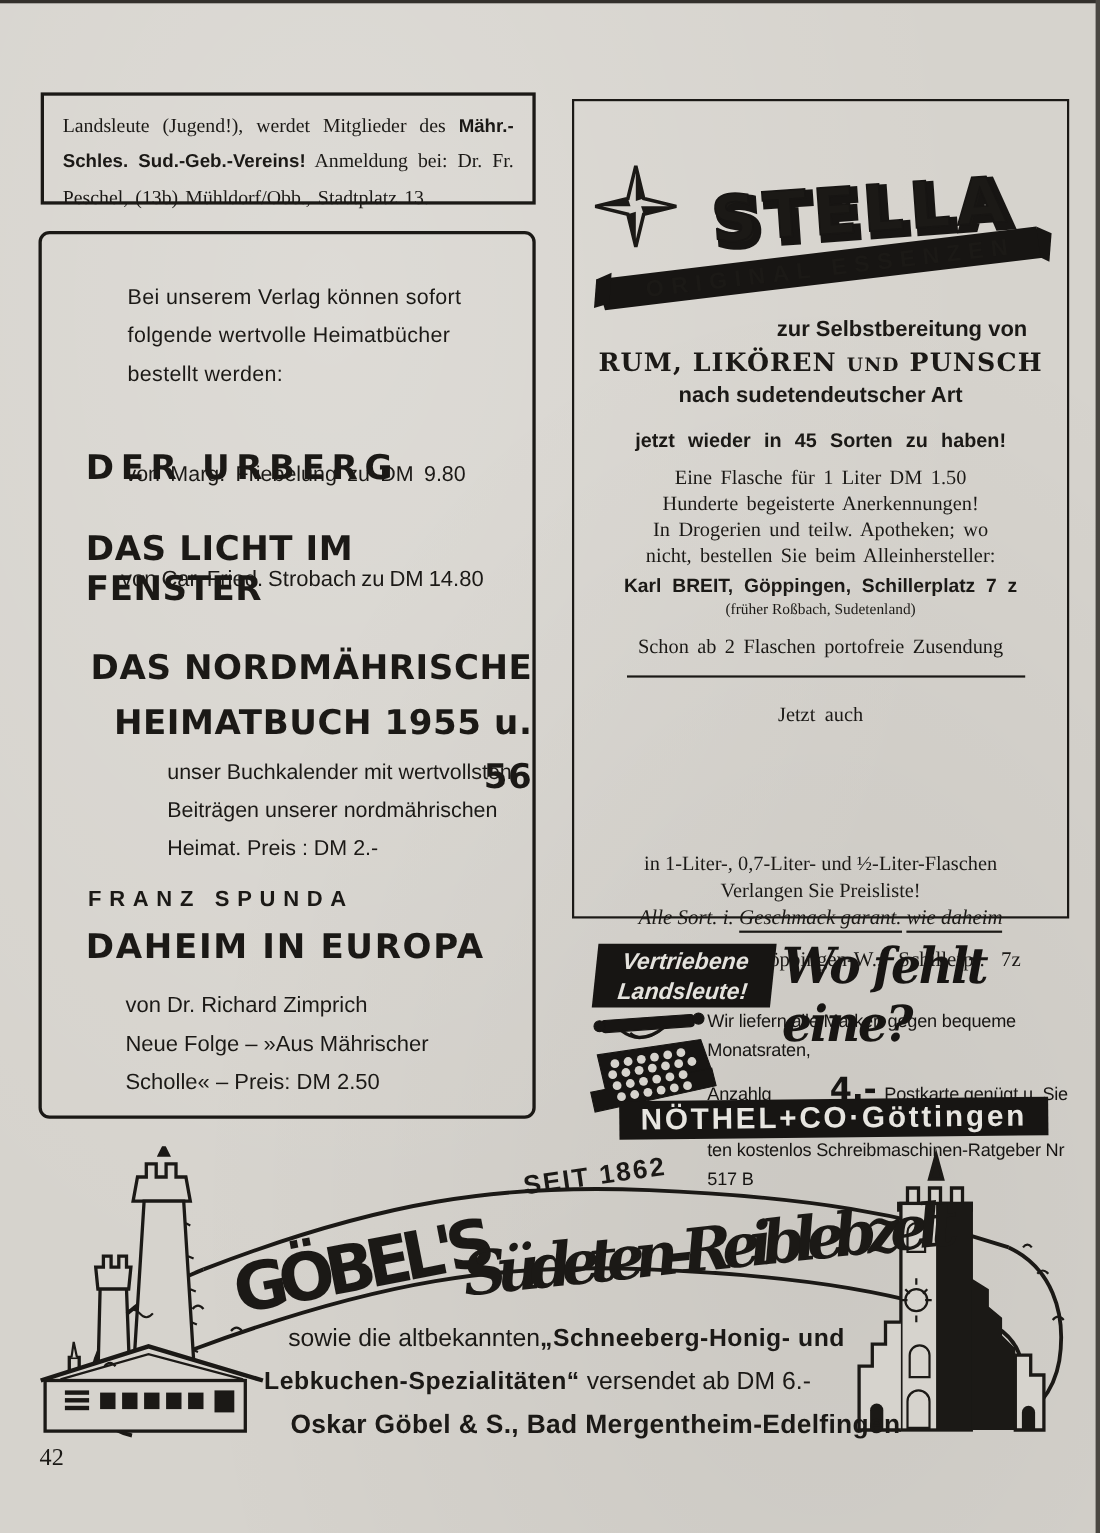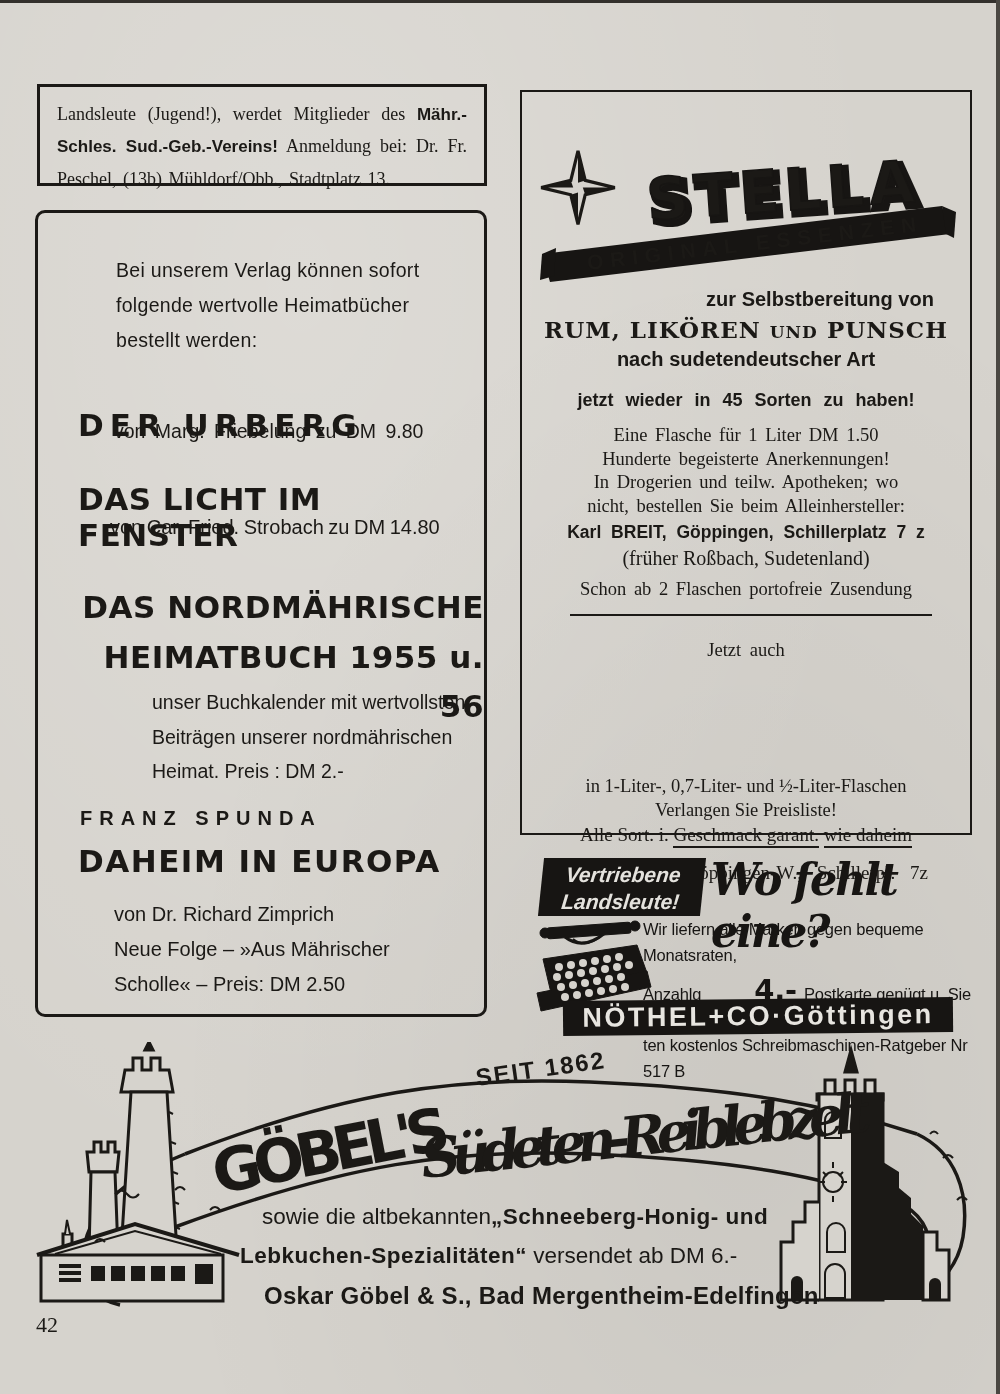--- a/index.html
+++ b/index.html
@@ -99,7 +99,7 @@
 nicht, bestellen Sie beim Alleinhersteller:</div>
 
     <div class="abs sans center" style="left:0;top:430px;width:100%;font-size:17.5px;font-weight:bold;word-spacing:5px;">Karl BREIT, Göppingen, Schillerplatz 7 z</div>
-    <div class="abs serif center" style="left:0;top:455px;width:100%;font-size:20px;">(früher Roßbach, Sudetenland)</div>
+    <div class="abs serif center" style="left:0;top:455px;width:100%;font-size:14px;">(früher Roßbach, Sudetenland)</div>
     <div class="abs serif center" style="left:0;top:487px;width:100%;font-size:18.5px;word-spacing:3px;">Schon ab 2 Flaschen portofreie Zusendung</div>
 
     <div class="rule" style="left:48px;top:522px;width:362px;"></div>

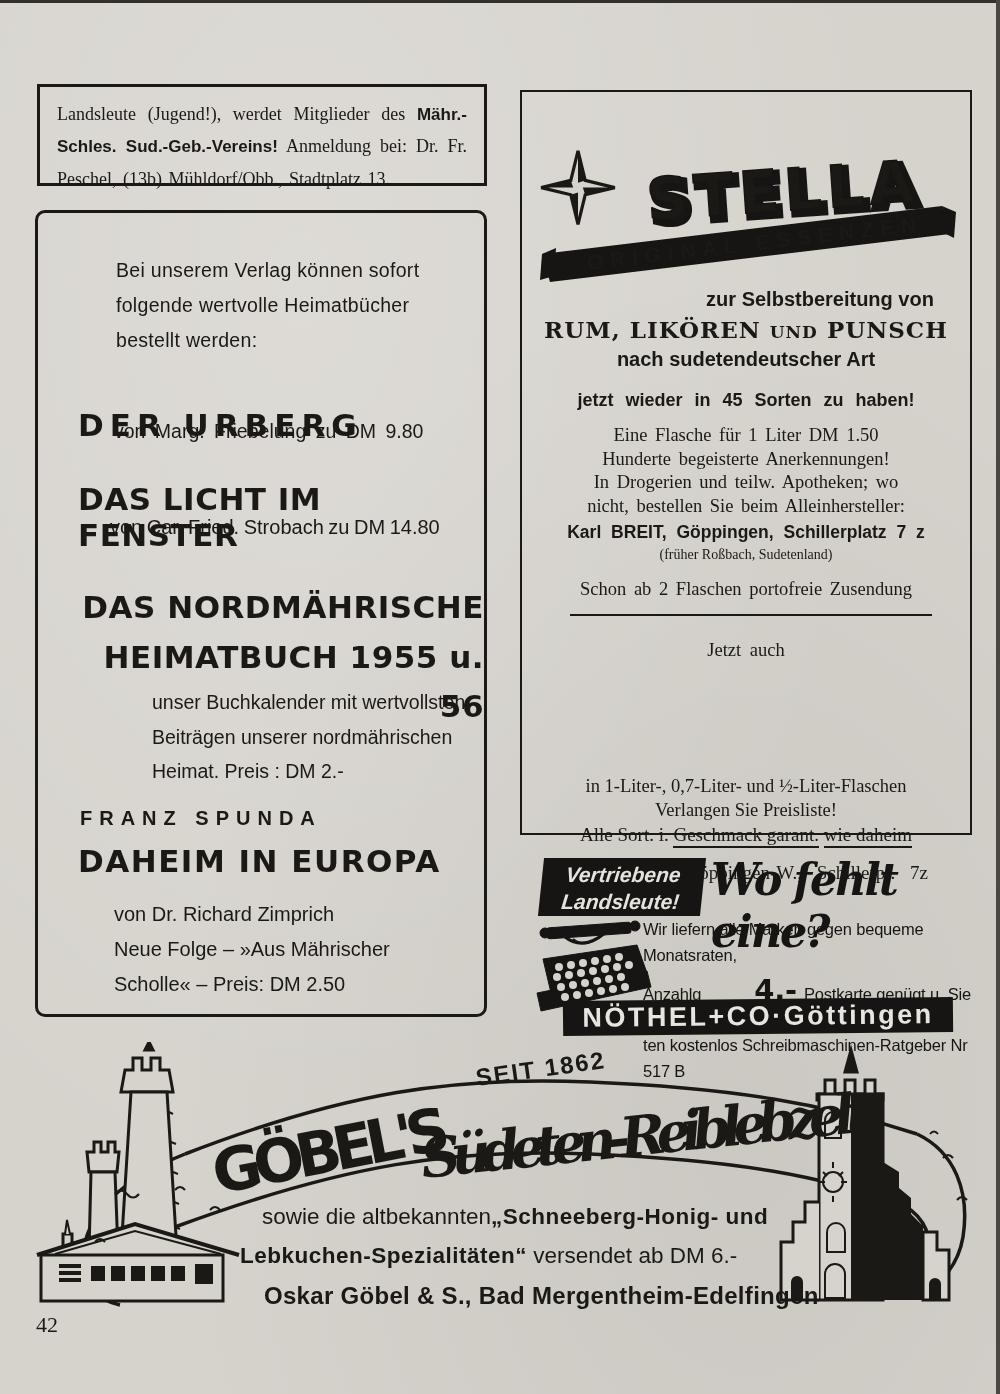--- a/index.html
+++ b/index.html
@@ -110,7 +110,7 @@
     <div class="abs serif center preline" style="left:0;top:682px;width:100%;font-size:18.5px;line-height:1.3;">in 1-Liter-, 0,7-Liter- und ½-Liter-Flaschen
 Verlangen Sie Preisliste!</div>
 
-    <div class="abs serif center" style="left:0;top:732px;width:100%;font-size:19px;">
+    <div class="abs serif center" style="left:0;top:732px;width:100%;font-size:19px;font-style:italic;">
       <span>Alle Sort. i. </span><span class="u">Geschmack garant.</span><span> </span> <span class="u">wie daheim</span>
     </div>
 

